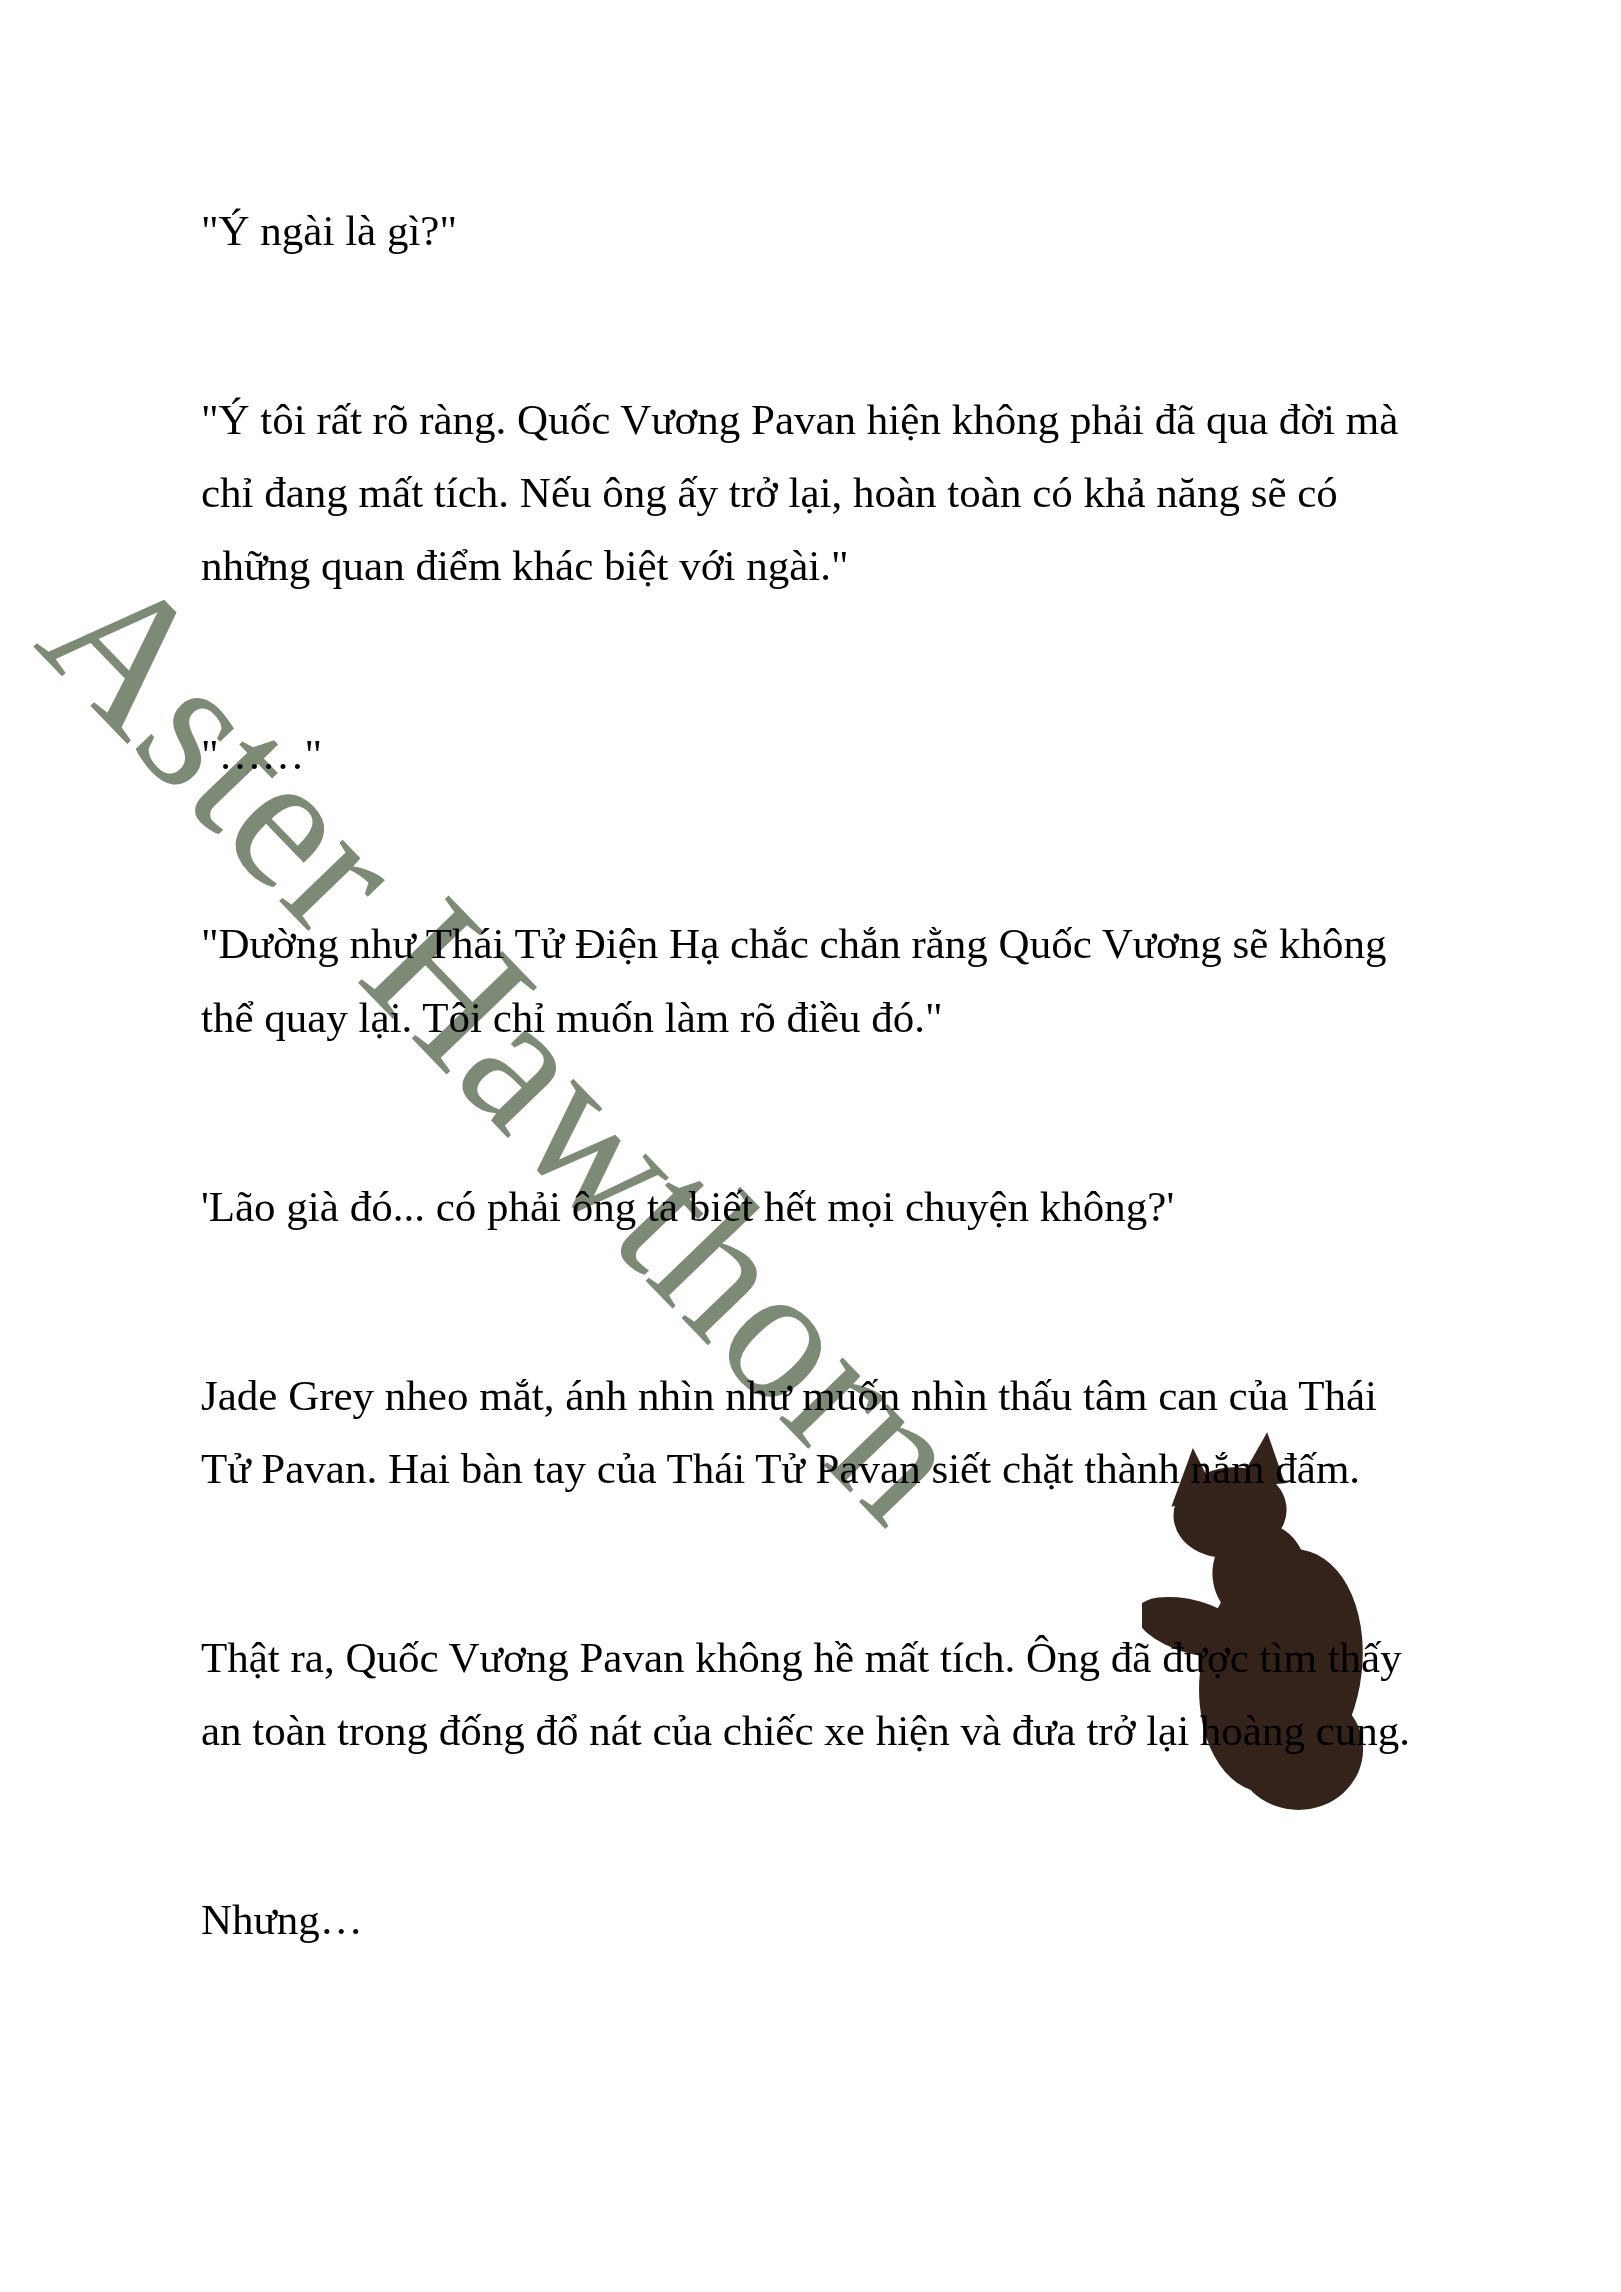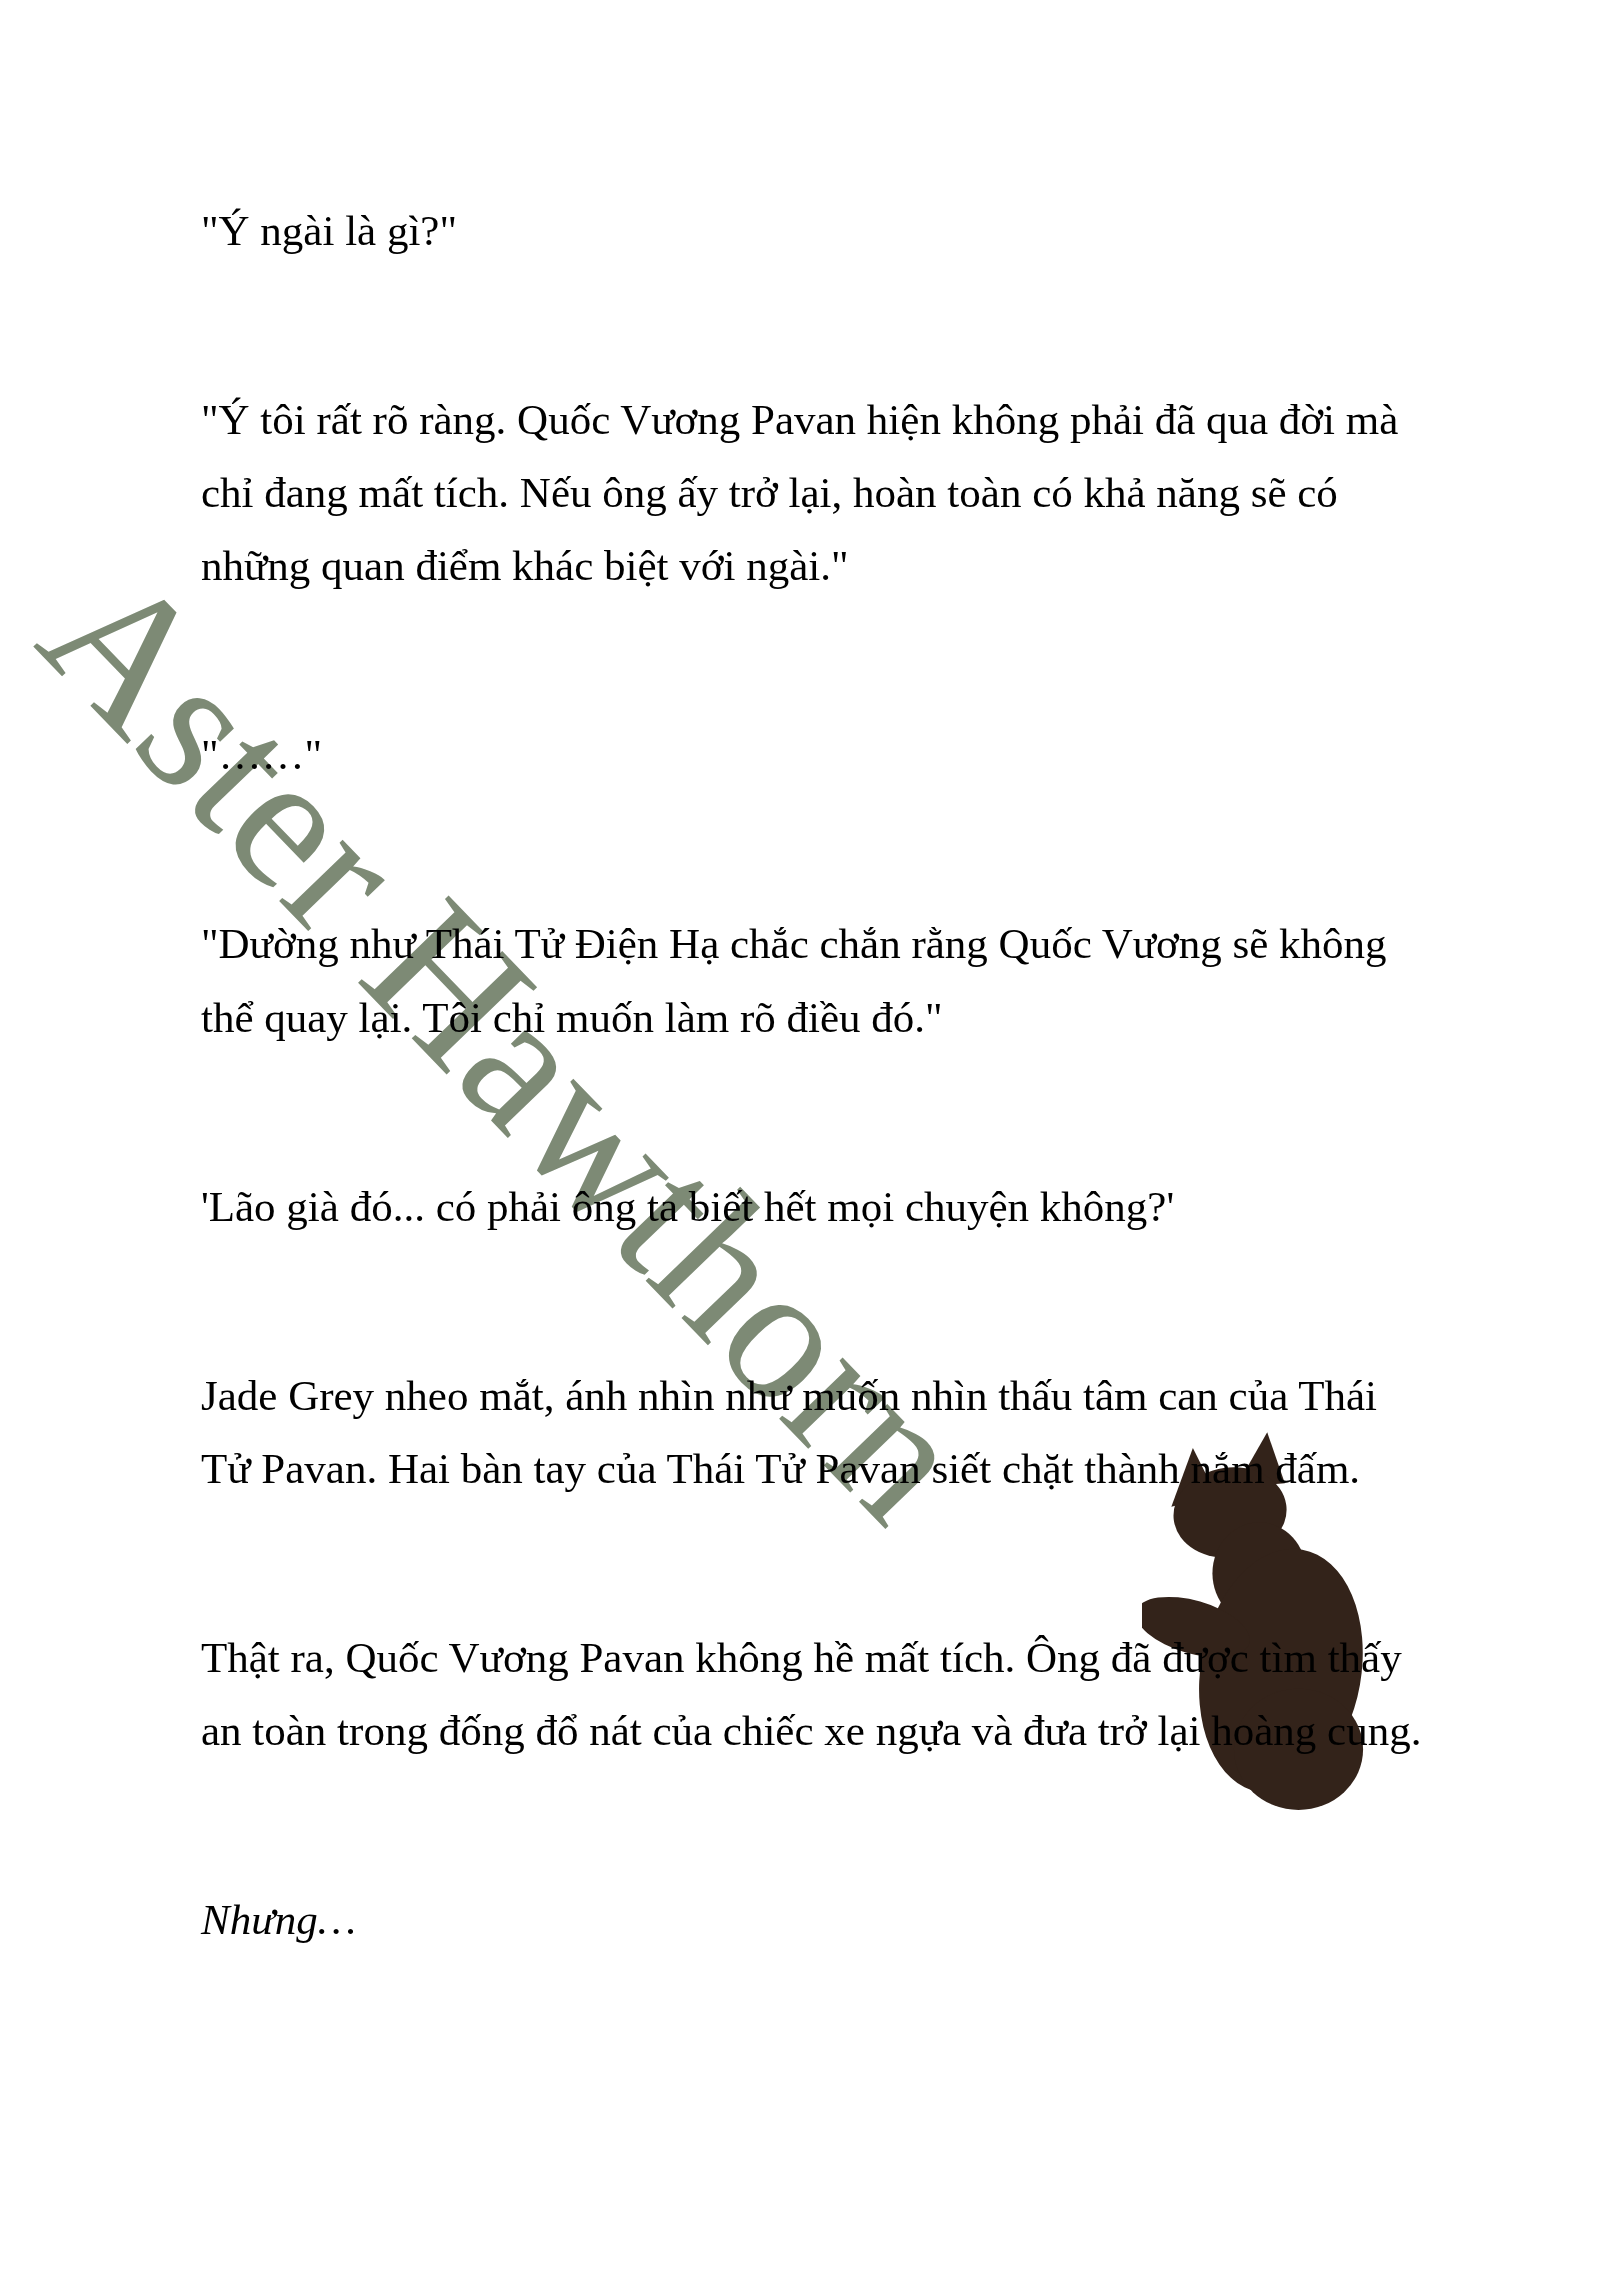--- a/index.html
+++ b/index.html
@@ -90,7 +90,7 @@
     <p class="para">"Dường như Thái Tử Điện Hạ chắc chắn rằng Quốc Vương sẽ không thể quay lại. Tôi chỉ muốn làm rõ điều đó."</p>
     <p class="para">'Lão già đó... có phải ông ta biết hết mọi chuyện không?'</p>
     <p class="para">Jade Grey nheo mắt, ánh nhìn như muốn nhìn thấu tâm can của Thái Tử Pavan. Hai bàn tay của Thái Tử Pavan siết chặt thành nắm đấm.</p>
-    <p class="para">Thật ra, Quốc Vương Pavan không hề mất tích. Ông đã được tìm thấy an toàn trong đống đổ nát của chiếc xe ngựa và đưa trở lại hoàng cung.</p>
+    <p class="para">Thật ra, Quốc Vương Pavan không hề mất tích. Ông đã được tìm thấy an toàn trong đống đổ nát của chiếc xe hiện và đưa trở lại hoàng cung.</p>
     <p class="para">Nhưng…</p>
   </div>
 

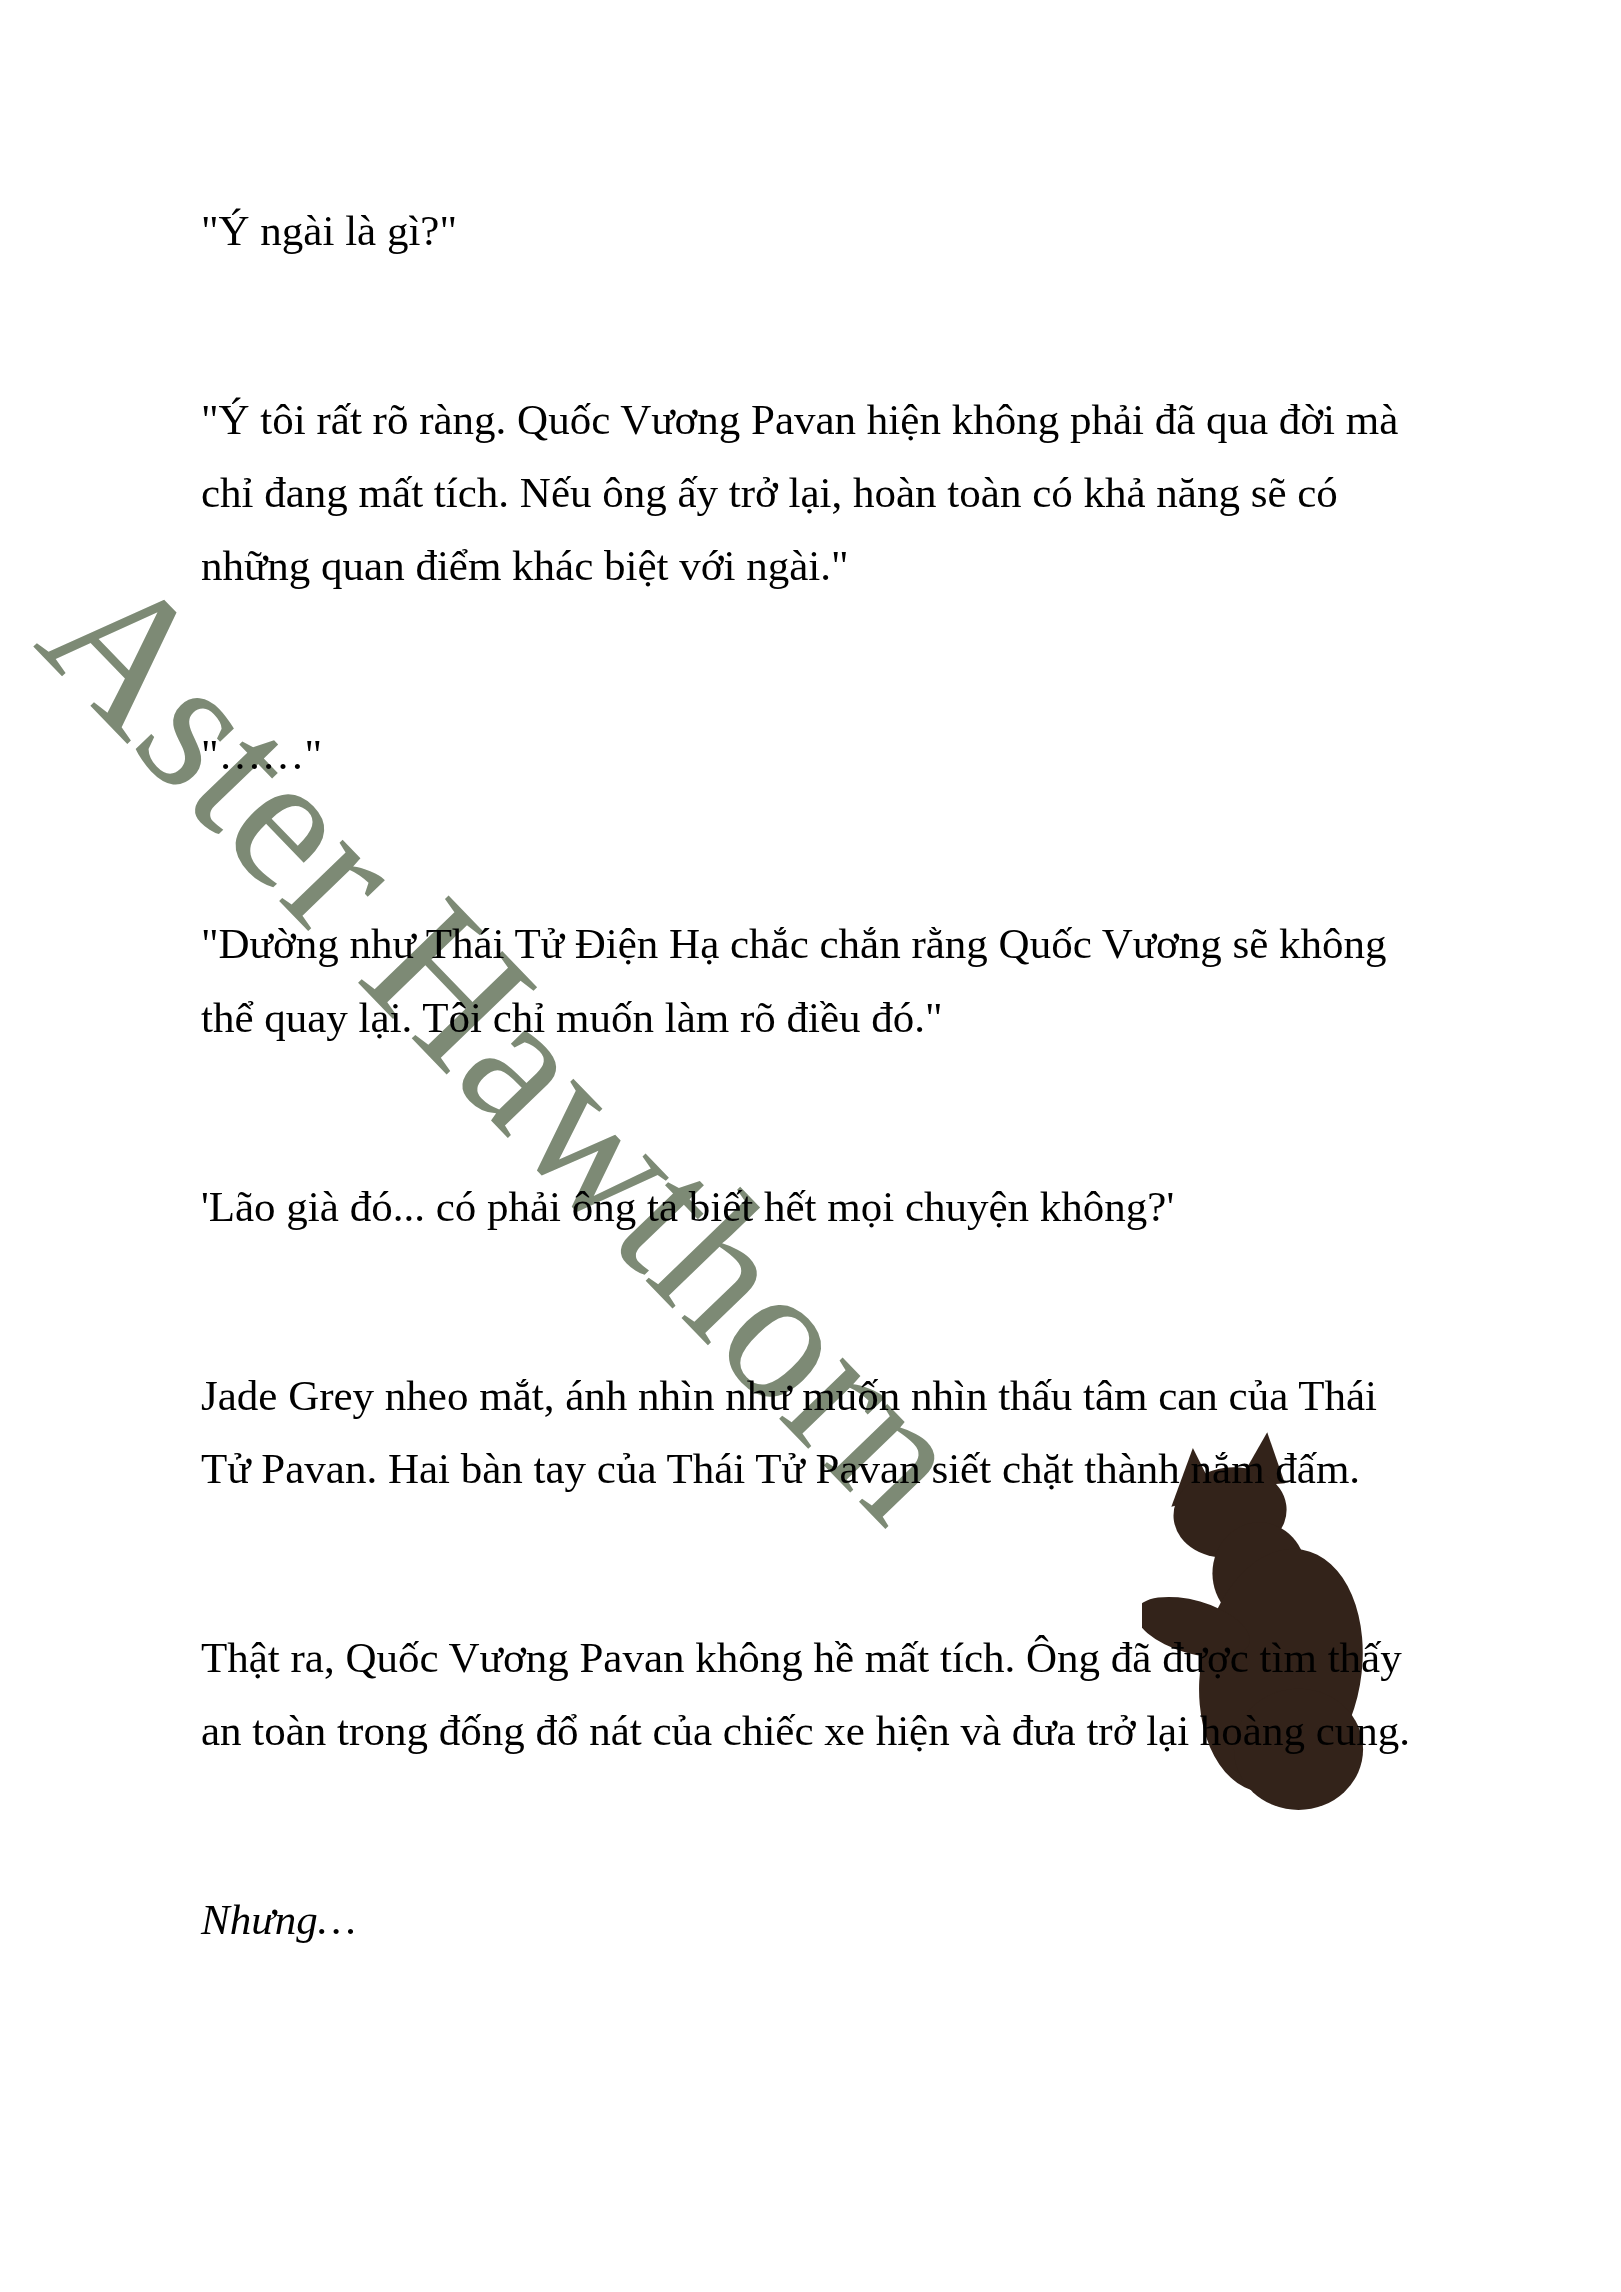--- a/index.html
+++ b/index.html
@@ -53,7 +53,7 @@
     margin: 0 0 116px 0;
     max-width: 1225px;
   }
-  .para:last-child { margin-bottom: 0; font-style: italic; }
+  .para:last-child { margin-bottom: 0; }
 </style>
 </head>
 <body>

